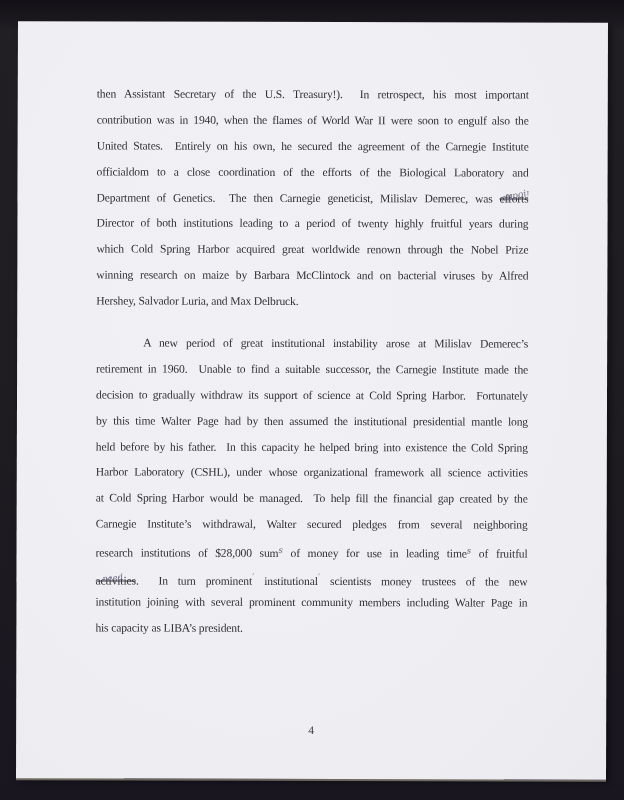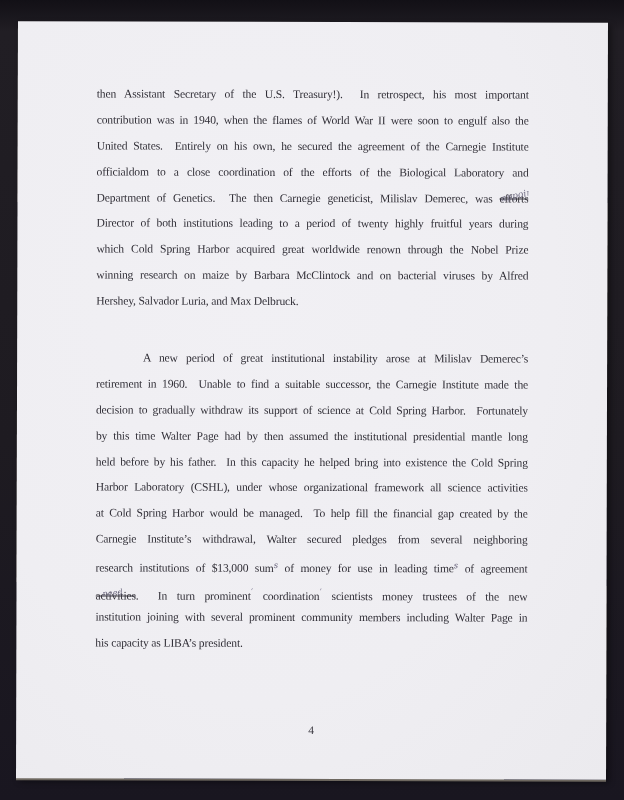--- a/index.html
+++ b/index.html
@@ -30,7 +30,7 @@
   }
   .line.last { text-align-last: left; }
   .line.indent { padding-left: 47px; box-sizing: border-box; }
-  .para2 { margin-top: 31px; }
+  .para2 { margin-top: 16px; }
   .struck {
     position: relative;
     text-decoration: line-through;

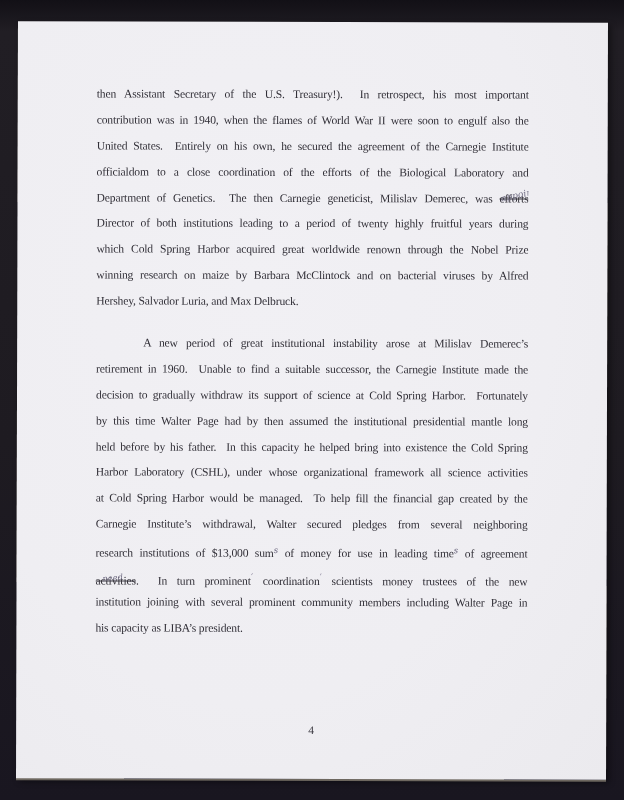--- a/index.html
+++ b/index.html
@@ -89,7 +89,7 @@
         <div class="line">Harbor Laboratory (CSHL), under whose organizational framework all science activities</div>
         <div class="line">at Cold Spring Harbor would be managed.&nbsp; To help fill the financial gap created by the</div>
         <div class="line">Carnegie Institute’s withdrawal, Walter secured pledges from several neighboring</div>
-        <div class="line"><span>research institutions of $13,000 sum</span><span class="hand sup-s">s</span><span> of money for use in leading time</span><span class="hand sup-s">s</span><span> of agreement</span></div>
+        <div class="line"><span>research institutions of $28,000 sum</span><span class="hand sup-s">s</span><span> of money for use in leading time</span><span class="hand sup-s">s</span><span> of agreement</span></div>
         <div class="line"><span class="struck"><span>activities</span><span class="hand annot annot-need">need</span></span><span>.&nbsp; In turn prominent</span><span class="hand ins-mark">’</span><span> coordination</span><span class="hand ins-mark">’</span><span> scientists money trustees of the new</span></div>
         <div class="line">institution joining with several prominent community members including Walter Page in</div>
         <div class="line last">his capacity as LIBA’s president.</div>

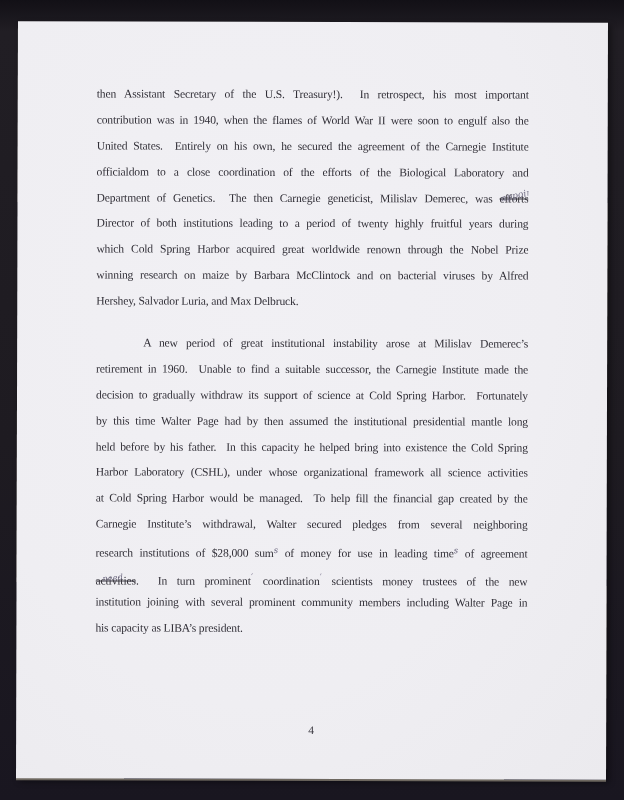--- a/index.html
+++ b/index.html
@@ -89,7 +89,7 @@
         <div class="line">Harbor Laboratory (CSHL), under whose organizational framework all science activities</div>
         <div class="line">at Cold Spring Harbor would be managed.&nbsp; To help fill the financial gap created by the</div>
         <div class="line">Carnegie Institute’s withdrawal, Walter secured pledges from several neighboring</div>
-        <div class="line"><span>research institutions of $28,000 sum</span><span class="hand sup-s">s</span><span> of money for use in leading time</span><span class="hand sup-s">s</span><span> of agreement</span></div>
+        <div class="line"><span>research institutions of $28,000 sum</span><span class="hand sup-s">s</span><span> of money for use in leading time</span><span class="hand sup-s">s</span><span> of fruitful</span></div>
         <div class="line"><span class="struck"><span>activities</span><span class="hand annot annot-need">need</span></span><span>.&nbsp; In turn prominent</span><span class="hand ins-mark">’</span><span> coordination</span><span class="hand ins-mark">’</span><span> scientists money trustees of the new</span></div>
         <div class="line">institution joining with several prominent community members including Walter Page in</div>
         <div class="line last">his capacity as LIBA’s president.</div>

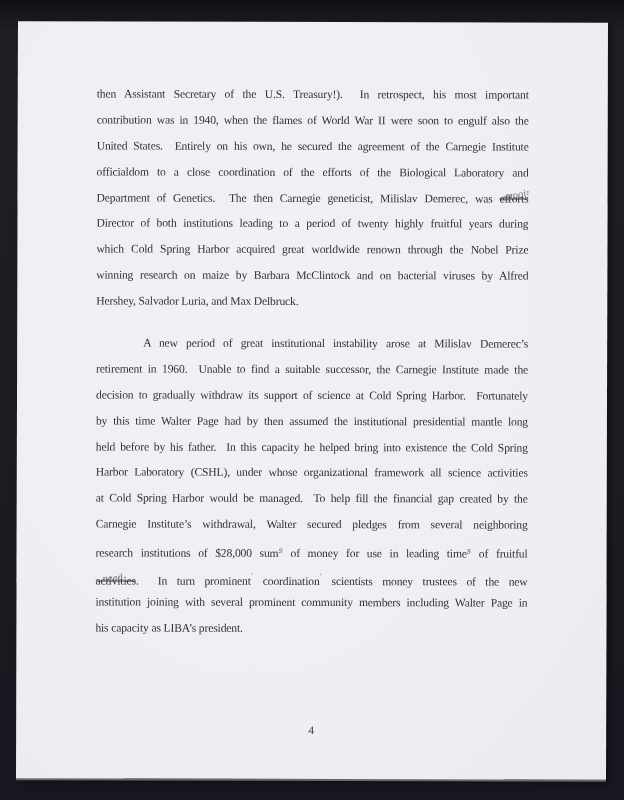--- a/index.html
+++ b/index.html
@@ -90,7 +90,7 @@
         <div class="line">at Cold Spring Harbor would be managed.&nbsp; To help fill the financial gap created by the</div>
         <div class="line">Carnegie Institute’s withdrawal, Walter secured pledges from several neighboring</div>
         <div class="line"><span>research institutions of $28,000 sum</span><span class="hand sup-s">s</span><span> of money for use in leading time</span><span class="hand sup-s">s</span><span> of fruitful</span></div>
-        <div class="line"><span class="struck"><span>activities</span><span class="hand annot annot-need">need</span></span><span>.&nbsp; In turn prominent</span><span class="hand ins-mark">’</span><span> coordination</span><span class="hand ins-mark">’</span><span> scientists money trustees of the new</span></div>
+        <div class="line"><span class="struck"><span>activities</span><span class="hand annot annot-need">need</span></span><span>.&nbsp; In turn prominent</span><span class="hand ins-mark">’</span><span> institutional</span><span class="hand ins-mark">’</span><span> scientists money trustees of the new</span></div>
         <div class="line">institution joining with several prominent community members including Walter Page in</div>
         <div class="line last">his capacity as LIBA’s president.</div>
       </div>

